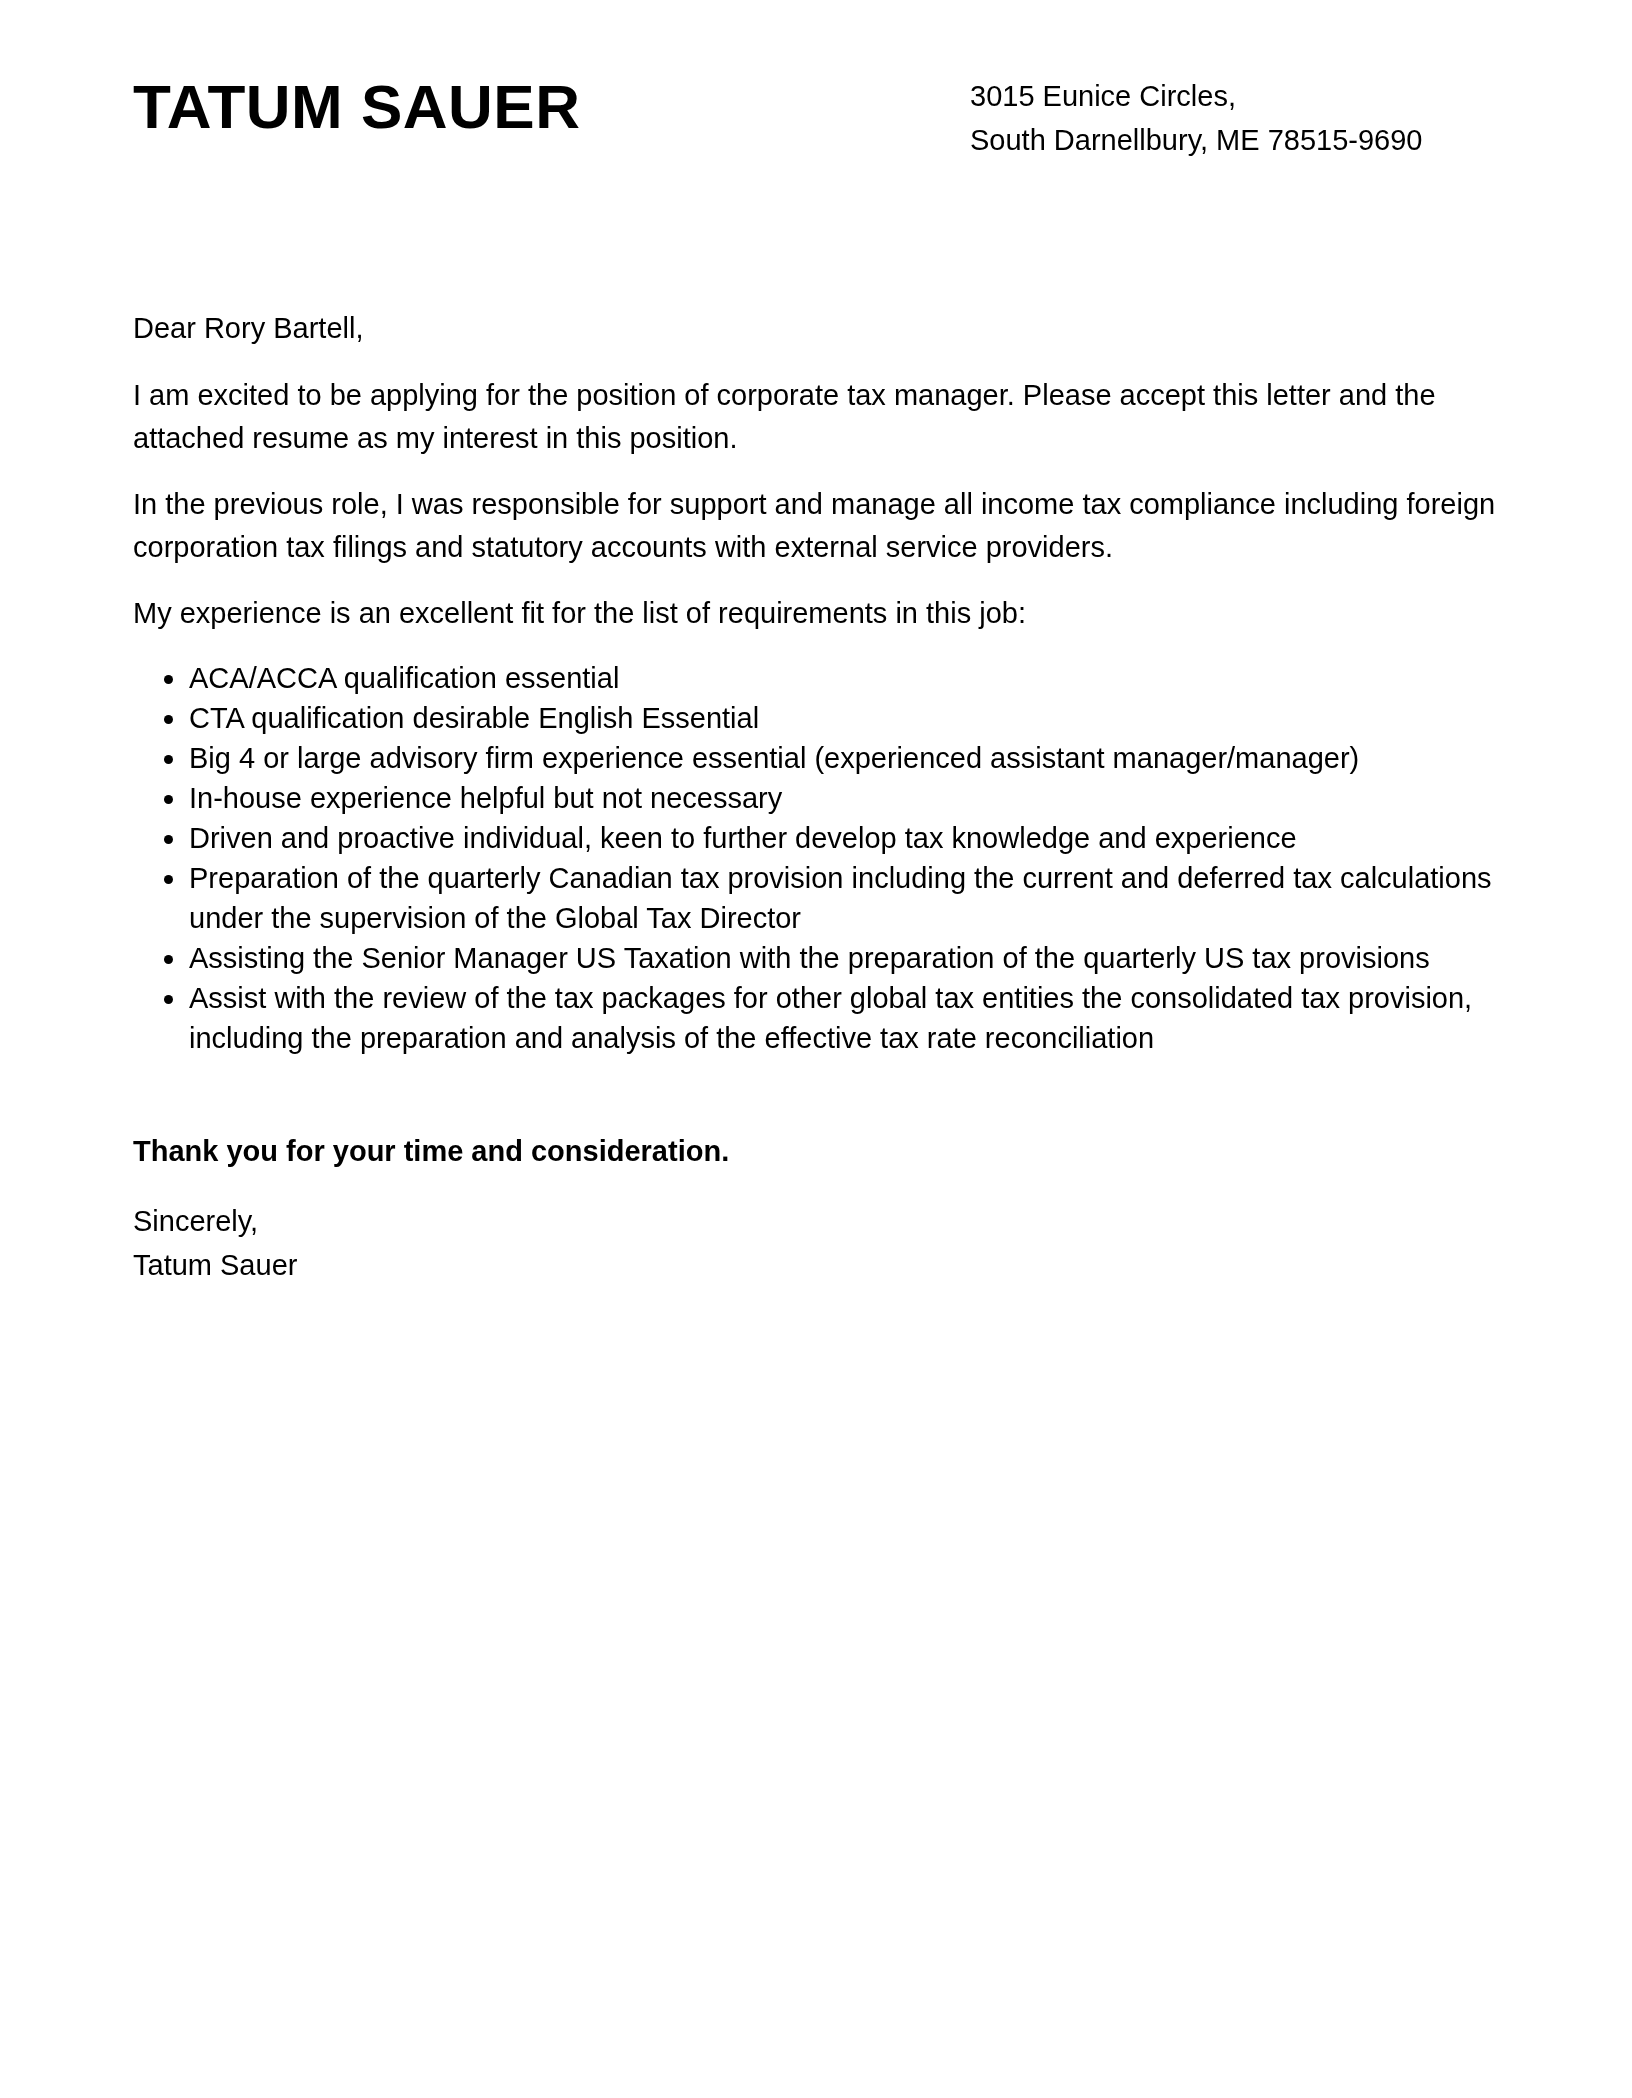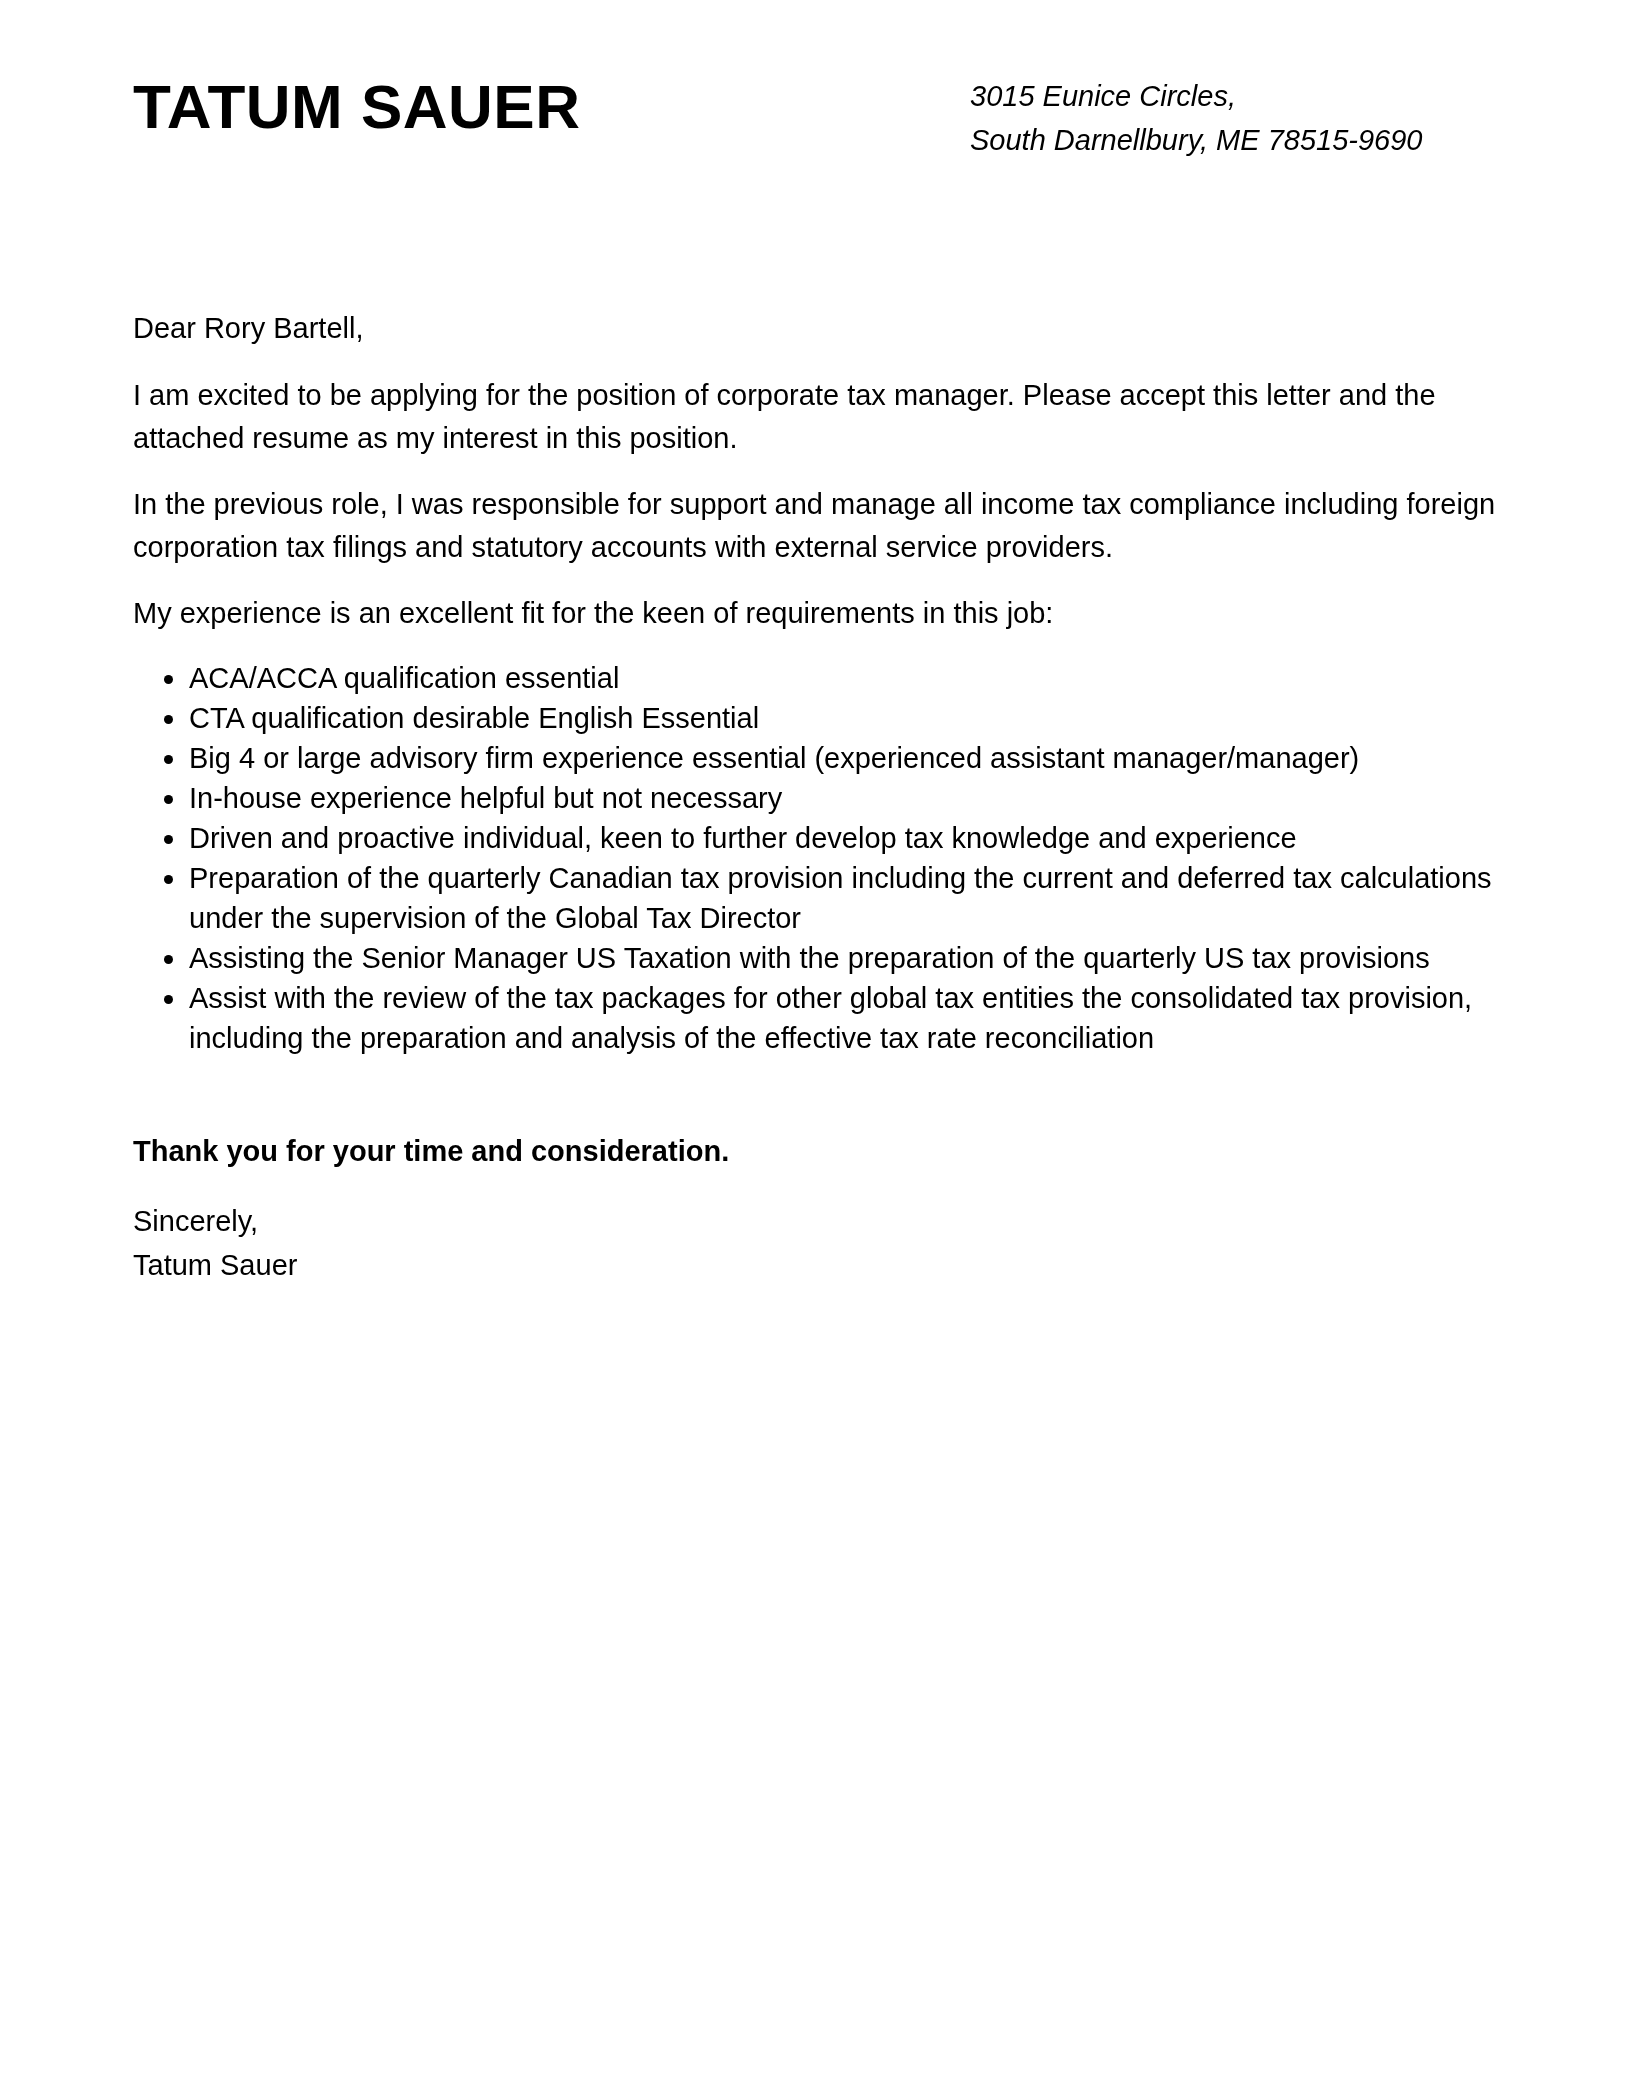--- a/index.html
+++ b/index.html
@@ -39,7 +39,6 @@
     font-size: 29px;
     line-height: 44px;
     padding-top: 2px;
-    font-style: italic;
   }
   .letter-body {
     margin-top: 145px;

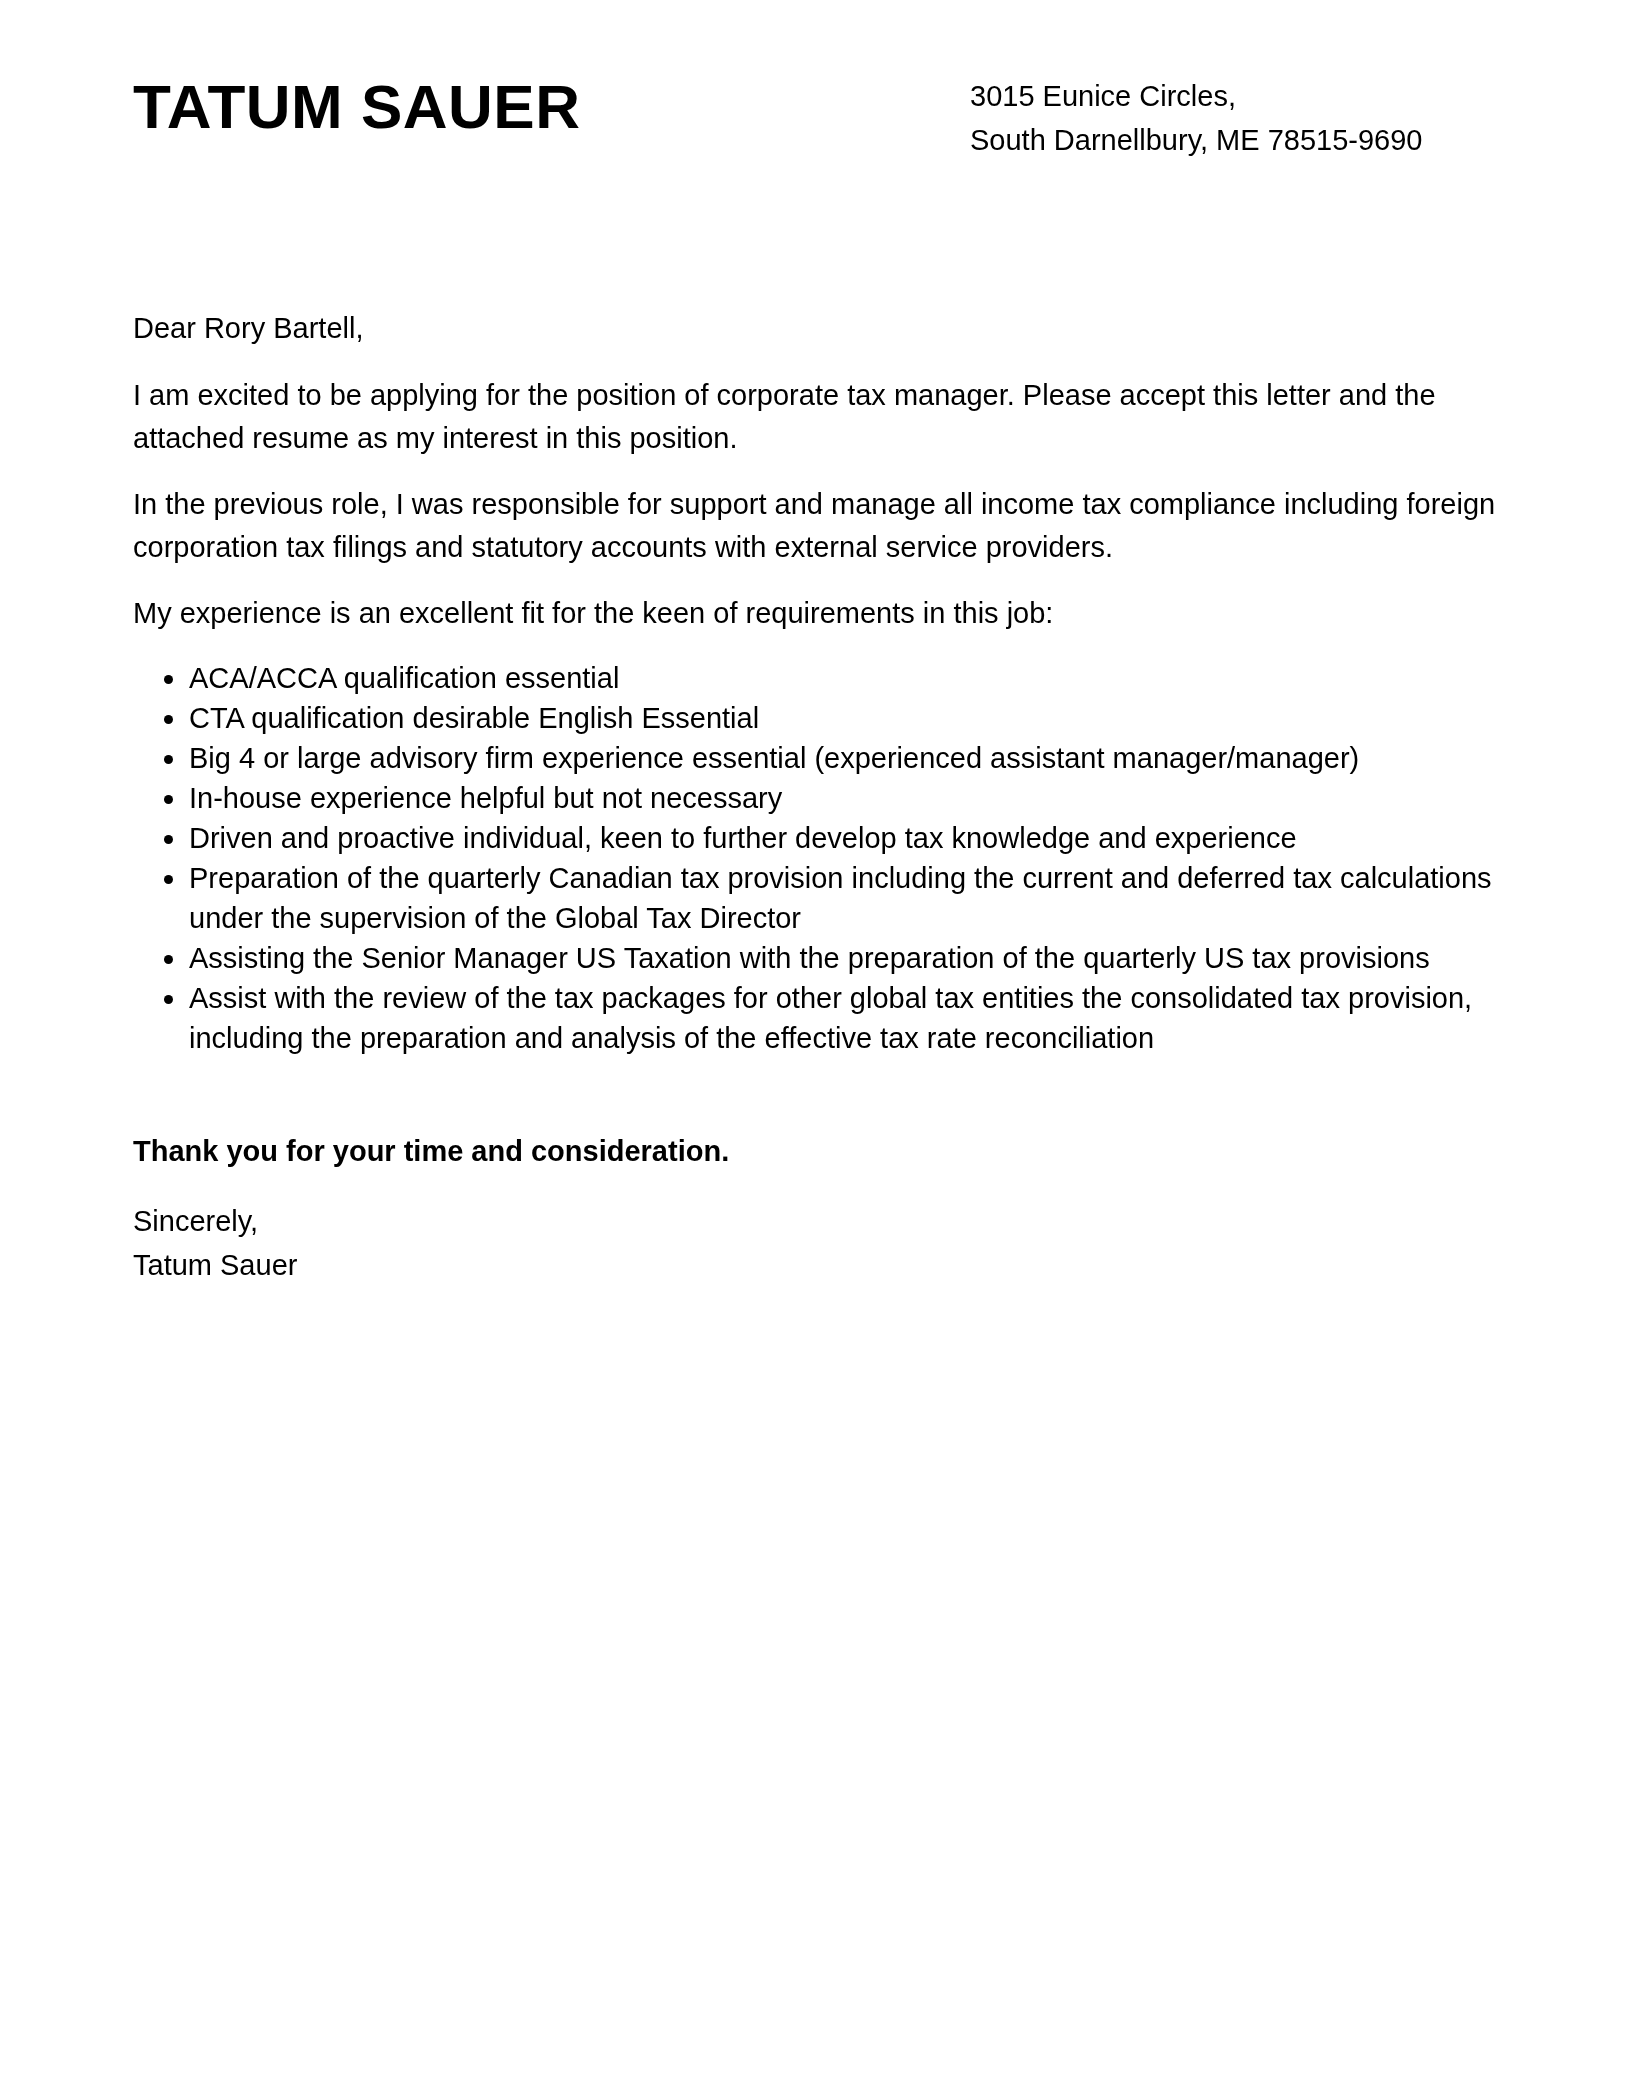--- a/index.html
+++ b/index.html
@@ -91,7 +91,7 @@
 
     <p class="para">In the previous role, I was responsible for support and manage all income tax compliance including foreign corporation tax filings and statutory accounts with external service providers.</p>
 
-    <p class="para">My experience is an excellent fit for the keen of requirements in this job:</p>
+    <p class="para">My experience is an excellent fit for the list of requirements in this job:</p>
 
     <ul class="requirements">
       <li>ACA/ACCA qualification essential</li>

